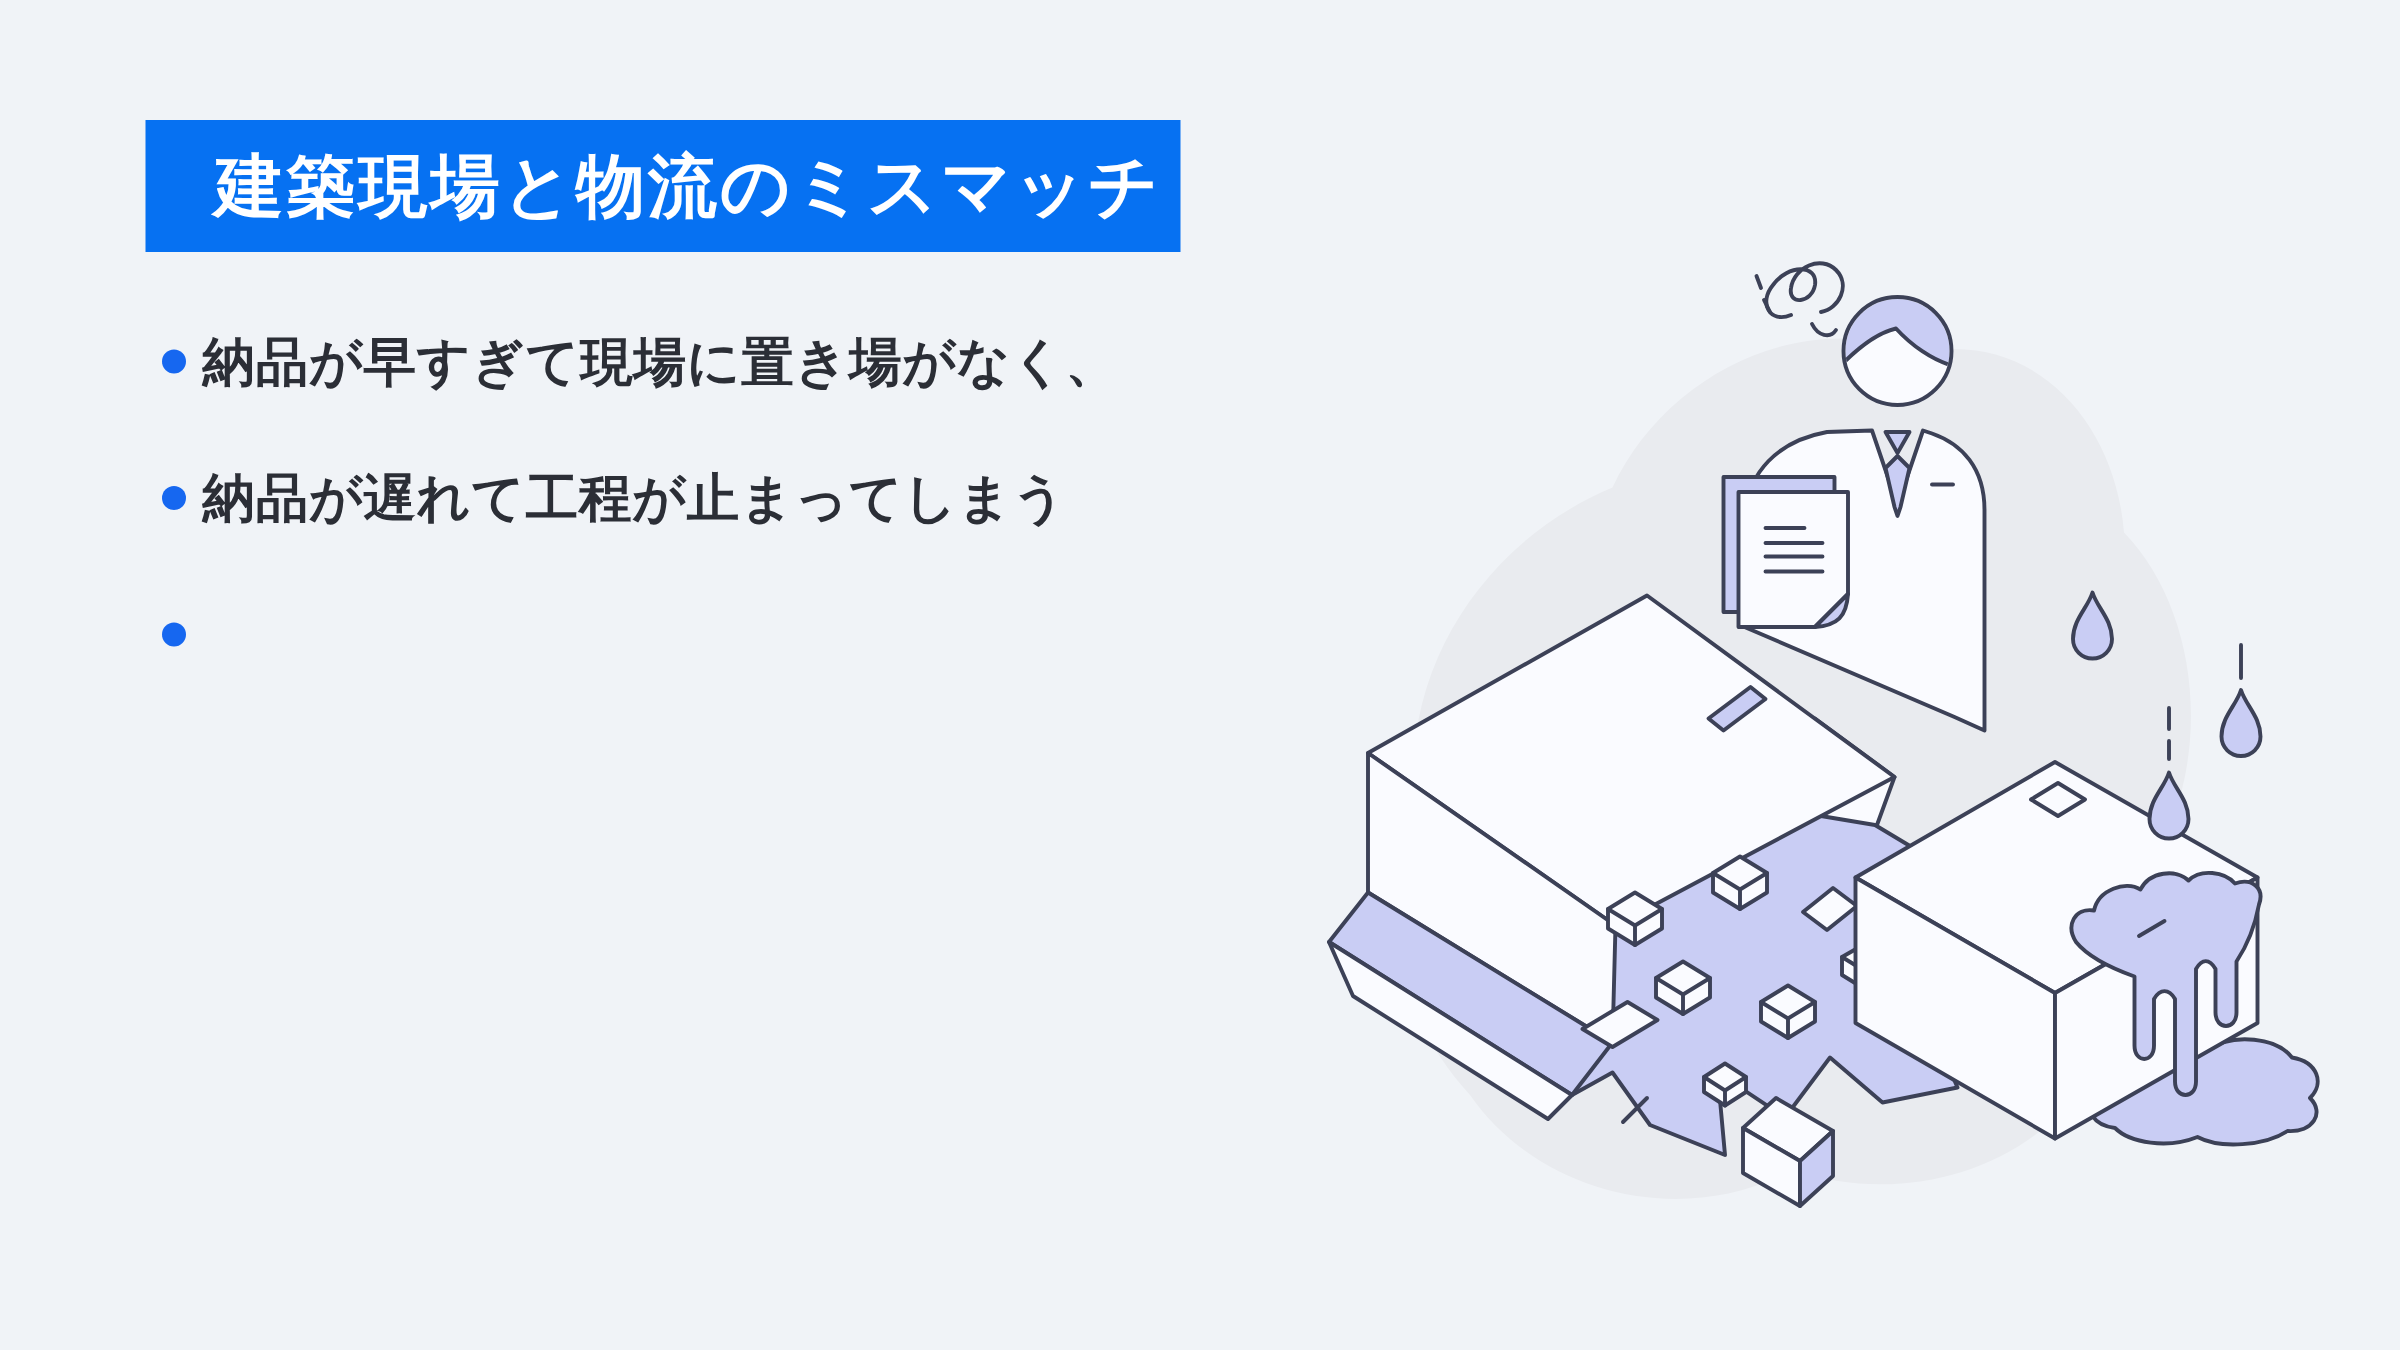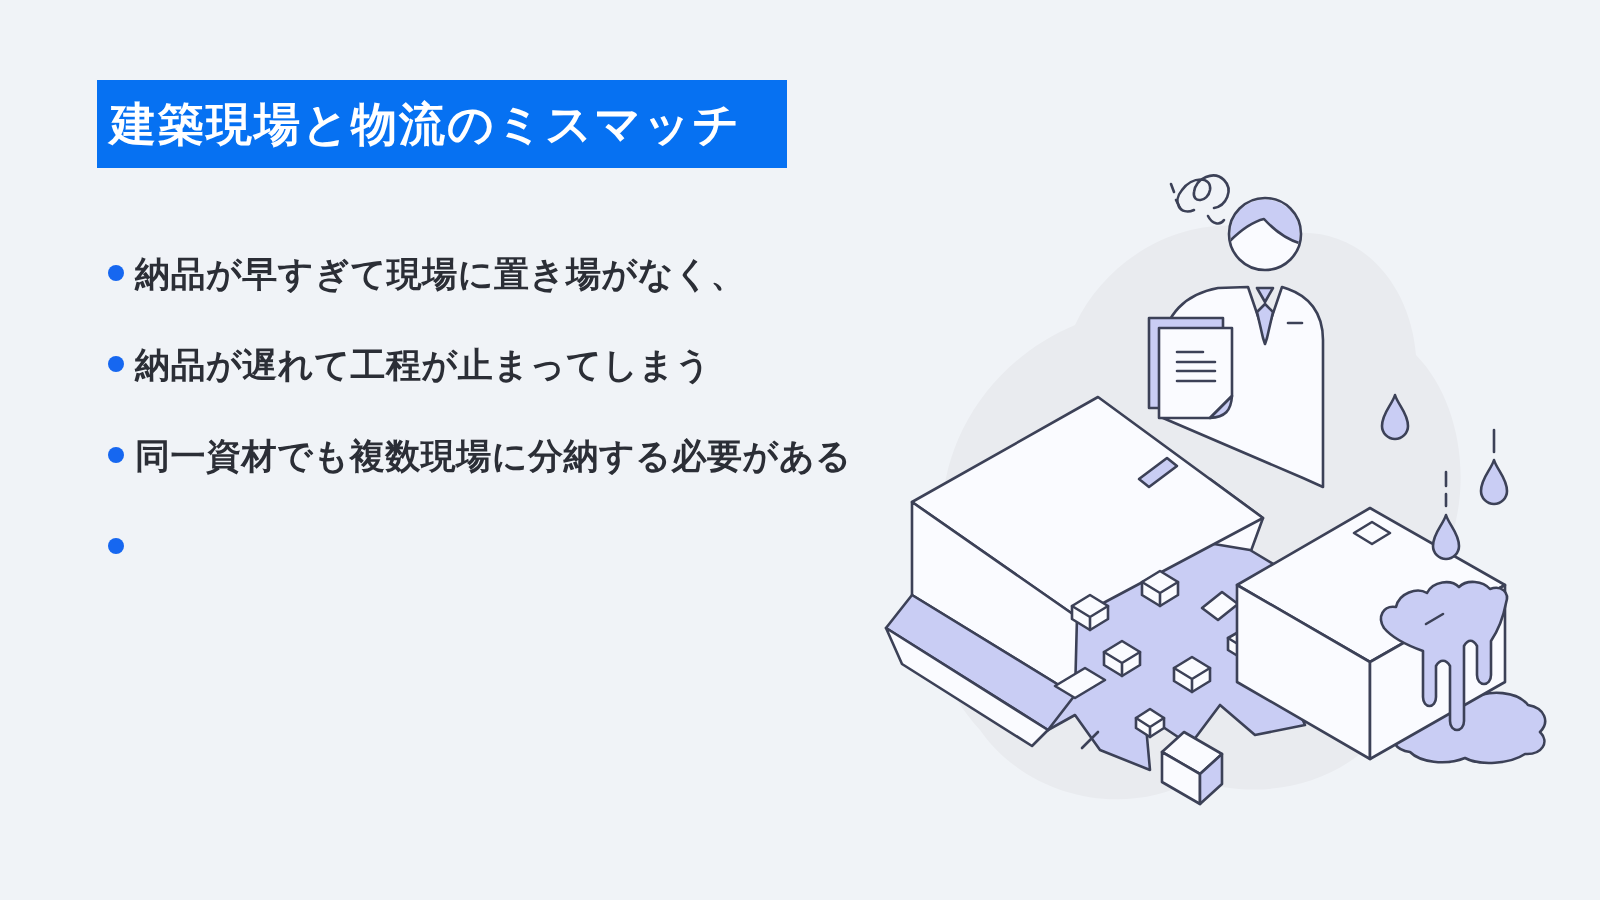--- a/index.html
+++ b/index.html
@@ -12,7 +12,7 @@
     position:absolute;left:97px;top:80px;width:690px;height:88px;
     background:#0671f2;color:#ffffff;
     font-size:46px;font-weight:bold;line-height:88px;
-    padding-left:13px;box-sizing:border-box;letter-spacing:2px;
+    padding-left:46px;box-sizing:border-box;letter-spacing:2px;
     white-space:nowrap;
   }
   .bullets{

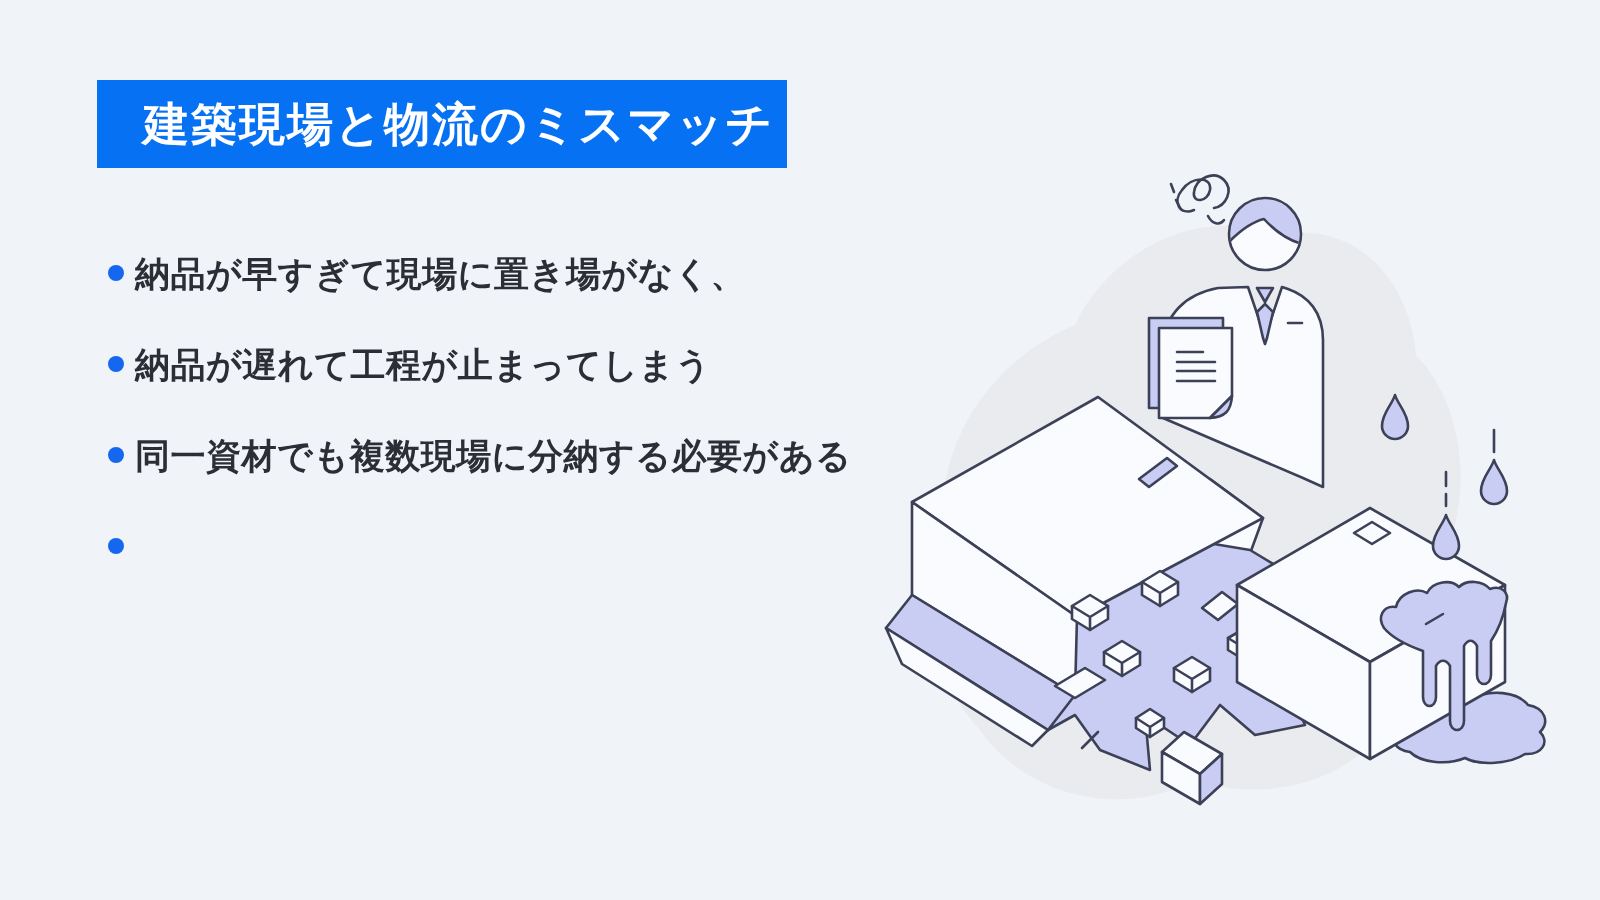--- a/index.html
+++ b/index.html
@@ -16,7 +16,7 @@
     white-space:nowrap;
   }
   .bullets{
-    position:absolute;left:108px;top:246px;margin:0;padding:0;list-style:none;
+    position:absolute;left:108px;top:214px;margin:0;padding:0;list-style:none;
   }
   .bullets li{
     position:relative;padding-left:27px;

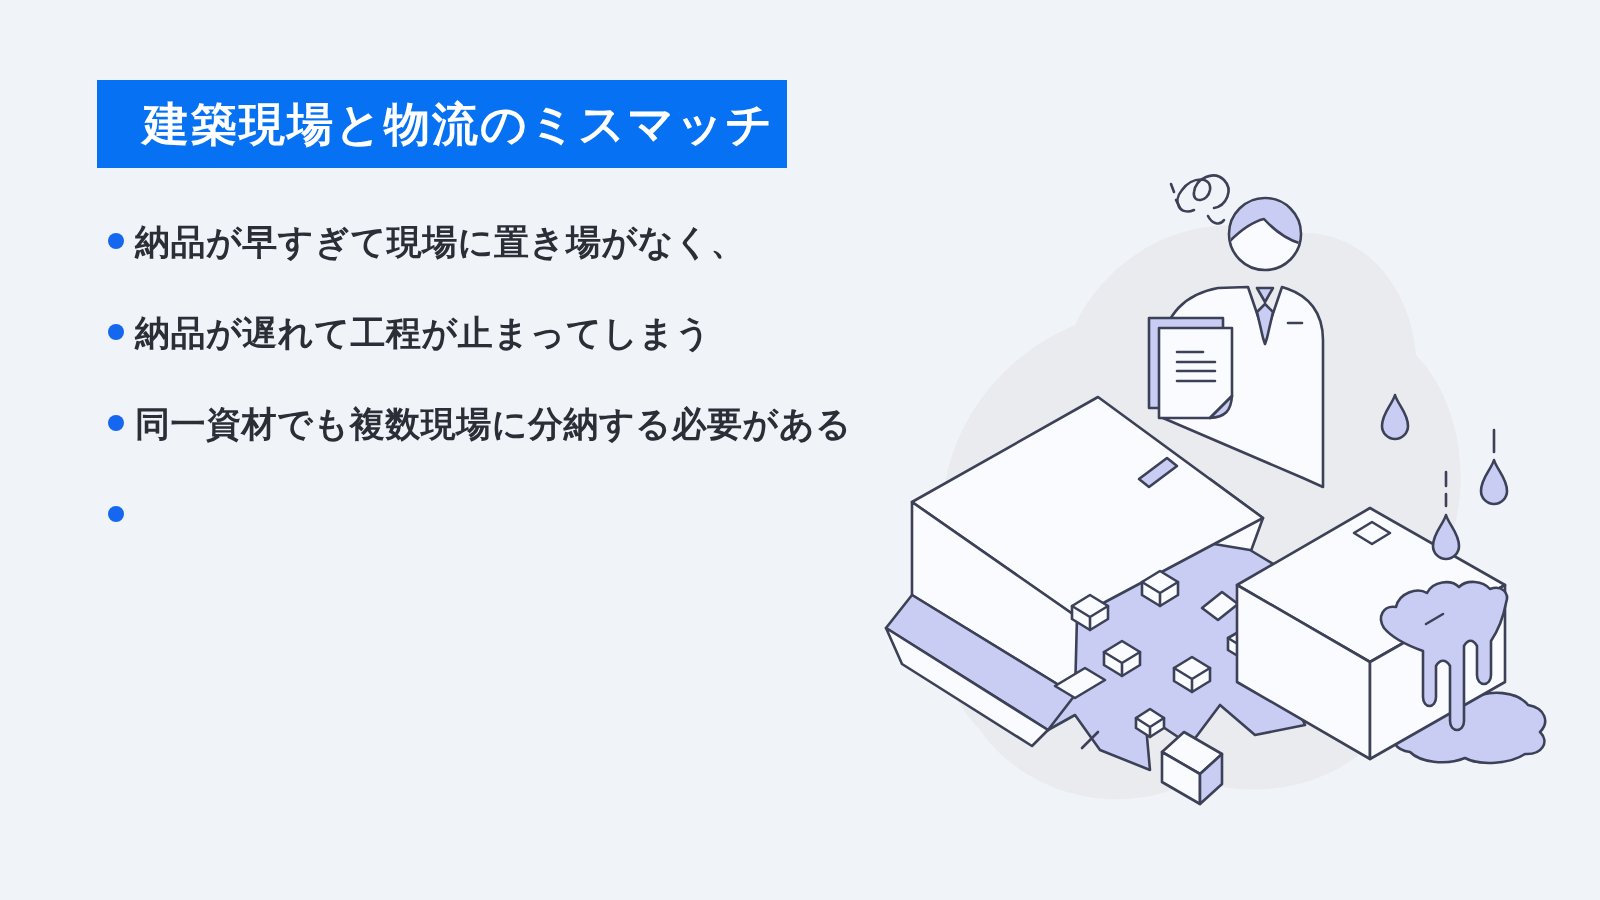--- a/index.html
+++ b/index.html
@@ -52,10 +52,6 @@
   <li>
     <span class="dot"></span>
     <span class="bl-line">納品が遅れて工程が止まってしまう</span>
-  </li>
-  <li>
-    <span class="dot"></span>
-    <span class="bl-line">同一資材でも複数現場に分納する必要がある</span>
   </li>
   <li>
     <span class="dot"></span>

